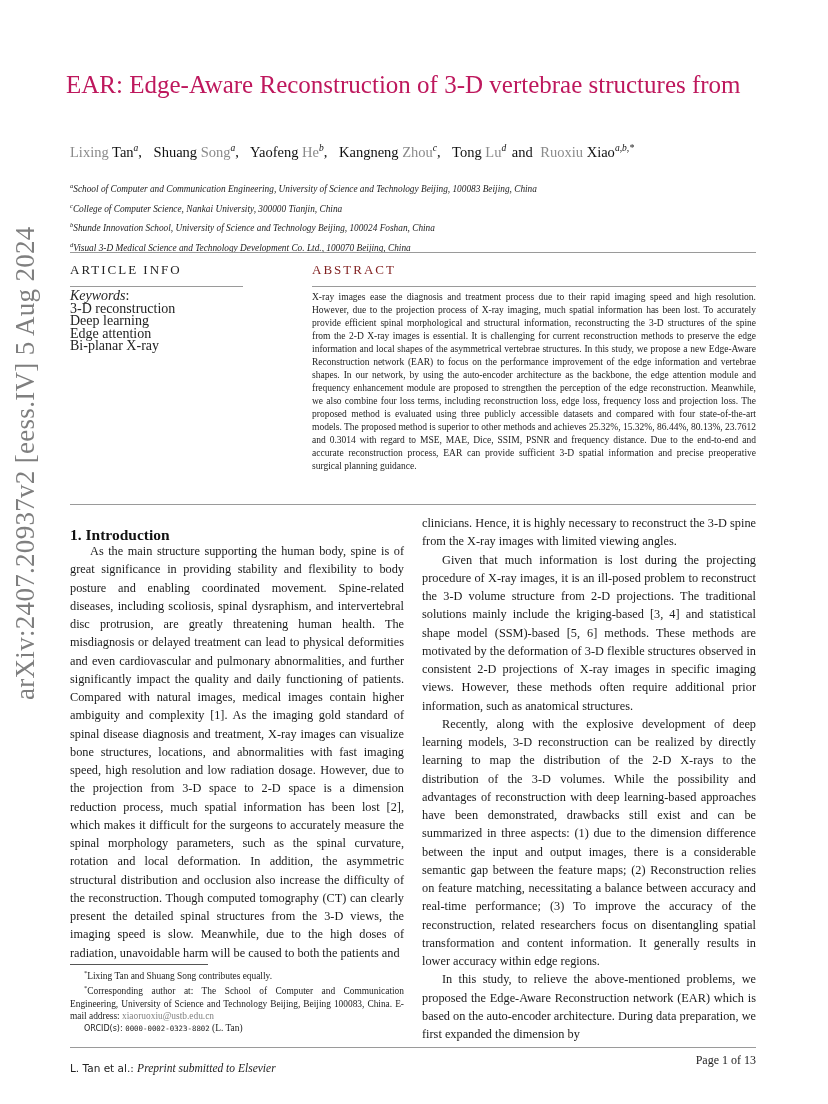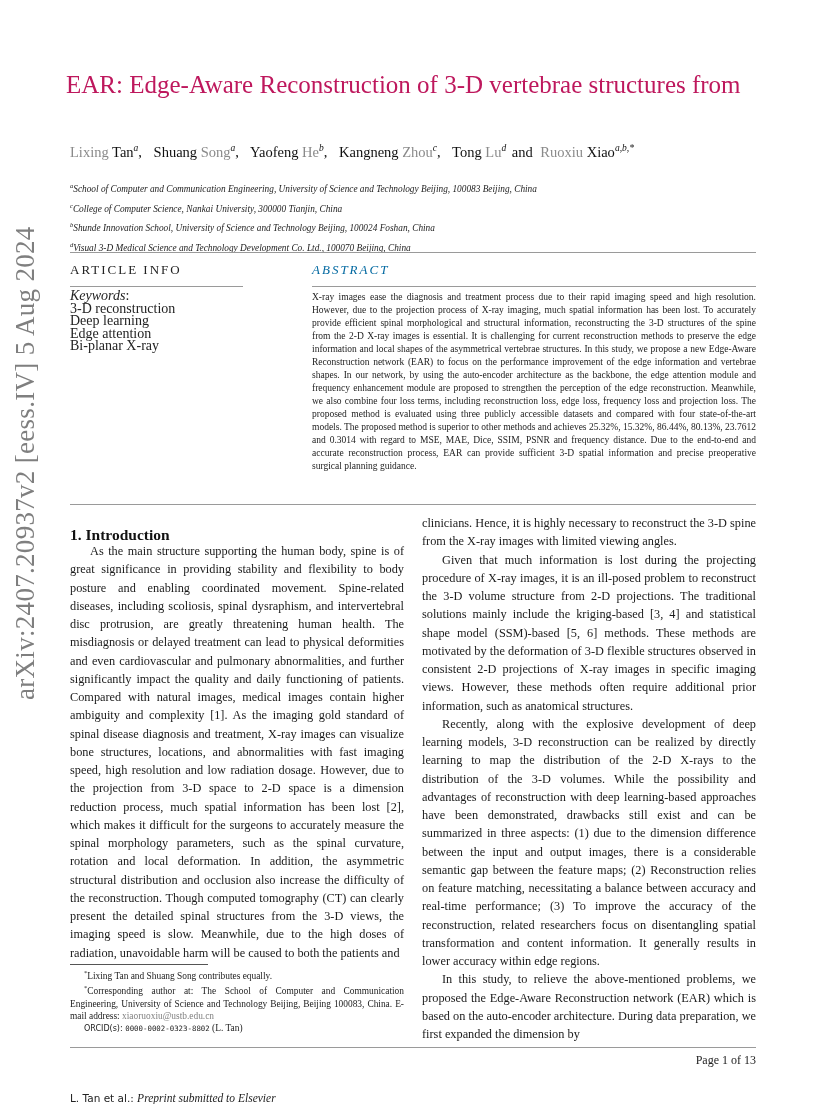--- a/index.html
+++ b/index.html
@@ -30,7 +30,7 @@
   .keywords { position:absolute; left:70px; top:290px; font-size:14px; line-height:12.5px; color:#222; }
   .keywords .kwlabel { font-style:italic; }
 
-  .abs-heading { position:absolute; left:312px; top:262px; font-size:13px; letter-spacing:2px; color:#0369a1;font-style:italic; }
+  .abs-heading { position:absolute; left:312px; top:262px; font-size:13px; letter-spacing:2px; color:#7f1d1d; }
   .abs-rule { position:absolute; left:312px; top:286px; width:444px; height:1px; background:#9a9a9a; }
   .abs-text { position:absolute; left:312px; top:291px; width:444px; font-size:9.5px; line-height:13px;
     text-align:justify; color:#222; }

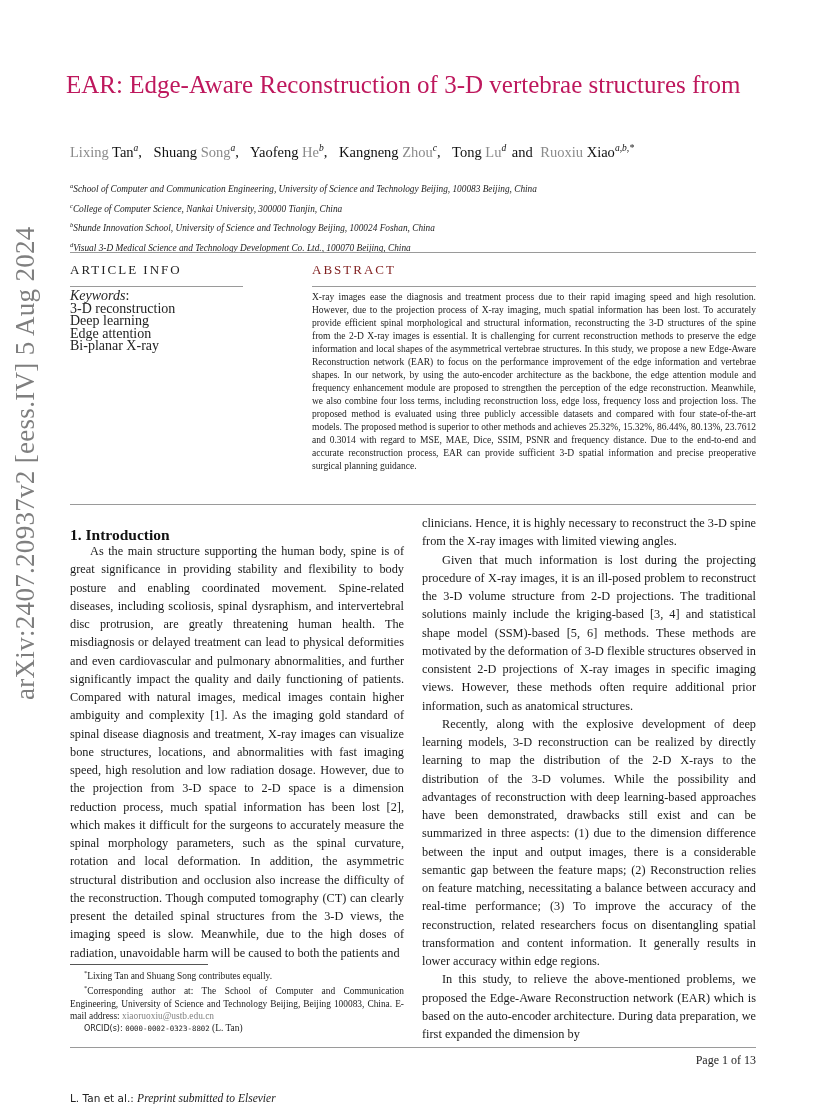--- a/index.html
+++ b/index.html
@@ -52,7 +52,7 @@
   .footnotes .orcidlabel { font-family:"DejaVu Sans","Liberation Sans",sans-serif; font-size:8px; }
 
   .rule-foot { position:absolute; left:70px; top:1047px; width:686px; height:1px; background:#9a9a9a; }
-  .footer-left { position:absolute; left:70px; top:1092px; font-size:11.5px; color:#222; }
+  .footer-left { position:absolute; left:70px; top:1062px; font-size:11.5px; color:#222; }
   .footer-left .fauth { font-family:"DejaVu Sans","Liberation Sans",sans-serif; font-size:10.5px; }
   .footer-left .fjournal { font-style:italic; }
   .footer-right { position:absolute; right:72px; top:1053px; font-size:12px; color:#222; }

